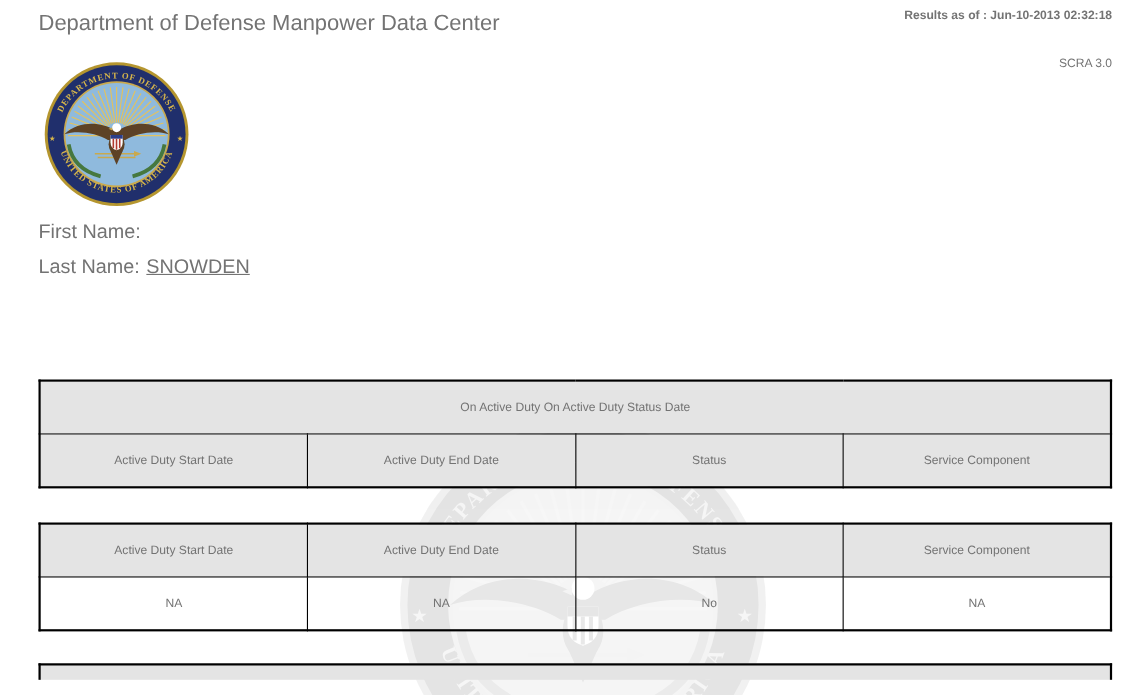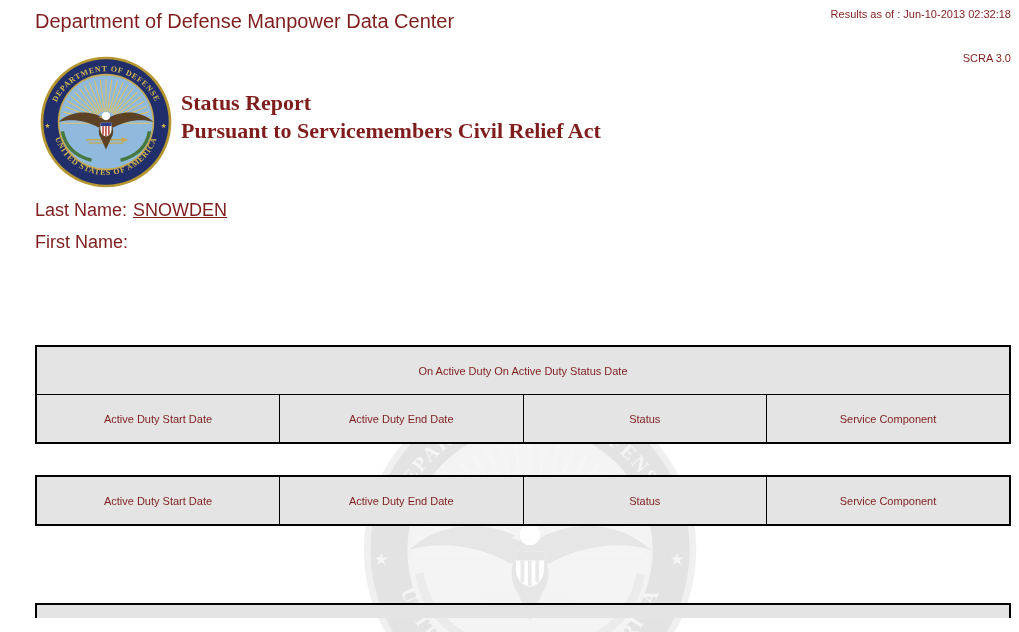--- a/index.html
+++ b/index.html
@@ -5,7 +5,7 @@
   html,body{margin:0;padding:0;background:#fff;}
   .page{
     position:relative;width:1019px;height:632px;background:#fff;overflow:hidden;
-    font-family:"Liberation Sans",sans-serif;color:#7f1d1d;
+    font-family:"Liberation Sans",sans-serif;color:#737373;
   }
   .agency{position:absolute;left:35px;top:10px;font-size:20px;letter-spacing:0;}
   .meta{position:absolute;right:8px;font-size:11px;text-align:right;}

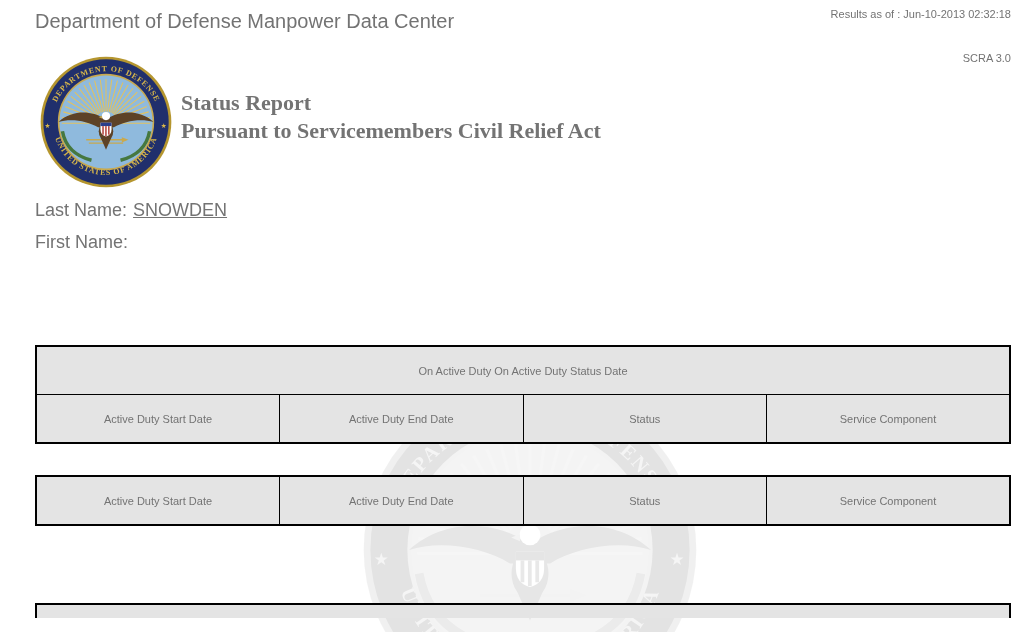--- a/index.html
+++ b/index.html
@@ -9,7 +9,7 @@
   }
   .agency{position:absolute;left:35px;top:10px;font-size:20px;letter-spacing:0;}
   .meta{position:absolute;right:8px;font-size:11px;text-align:right;}
-  .meta.r1{top:8px;}
+  .meta.r1{top:8px;font-weight:bold;}
   .meta.r2{top:52px;}
   .seal-wrap{position:absolute;left:40px;top:56px;width:132px;height:132px;}
   .seal-wrap svg{width:100%;height:100%;display:block;}

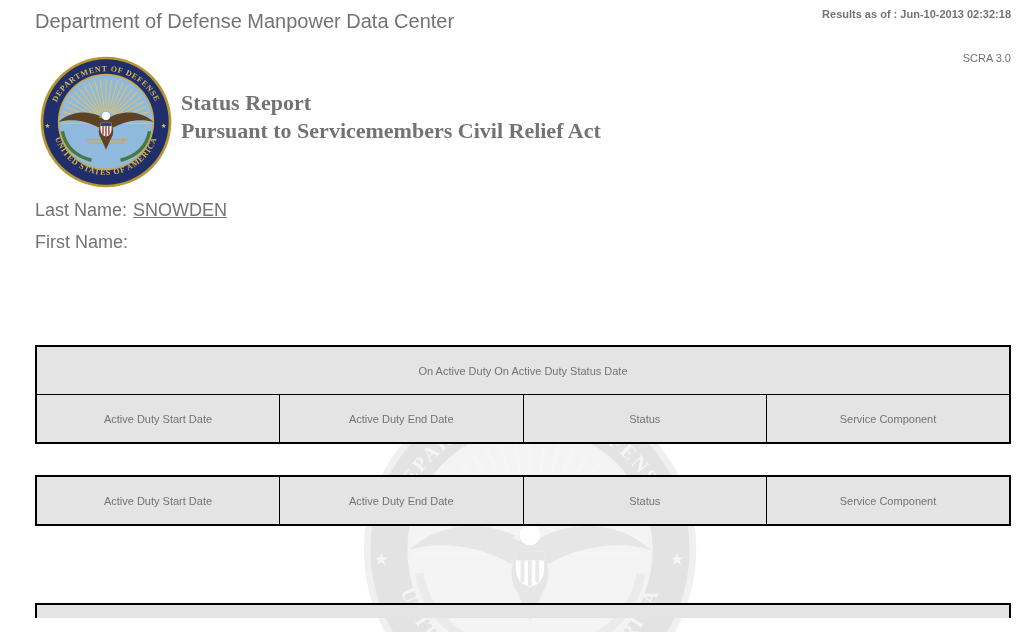--- a/index.html
+++ b/index.html
@@ -123,10 +123,6 @@
     </svg>
   </div>
 
-  <div class="titles">
-    <div>Status Report</div>
-    <div>Pursuant to Servicemembers Civil Relief Act</div>
-  </div>
 
   <div class="names">
     <div class="name-line"><span>Last Name:</span><span class="val u">SNOWDEN</span></div>

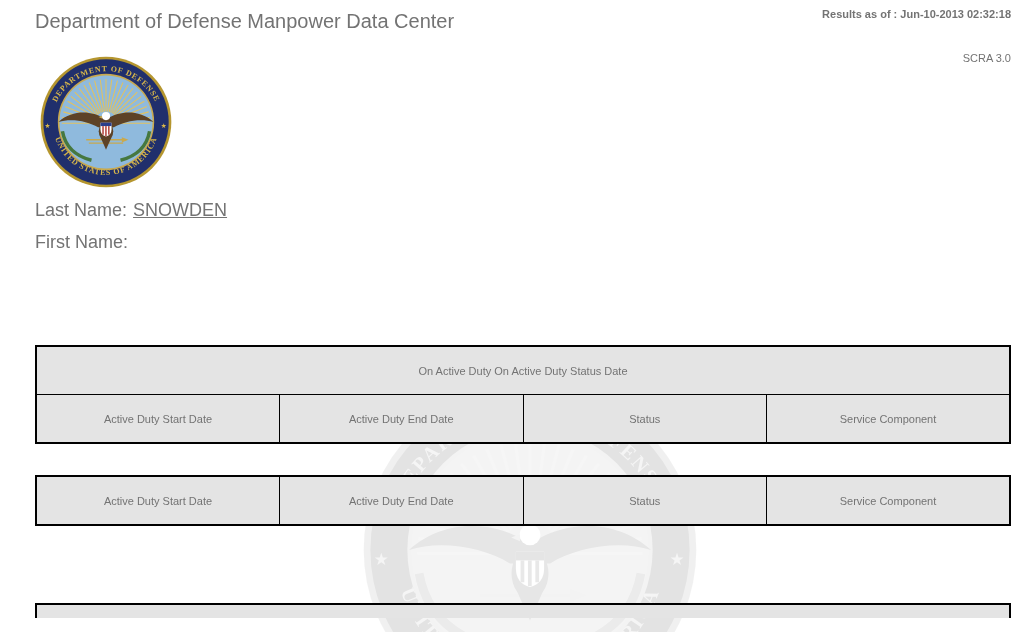--- a/index.html
+++ b/index.html
@@ -125,8 +125,8 @@
 
 
   <div class="names">
+    <div class="name-line"><span>First Name:</span><span class="val"></span></div>
     <div class="name-line"><span>Last Name:</span><span class="val u">SNOWDEN</span></div>
-    <div class="name-line"><span>First Name:</span><span class="val"></span></div>
   </div>
 
   <table class="rpt t1">

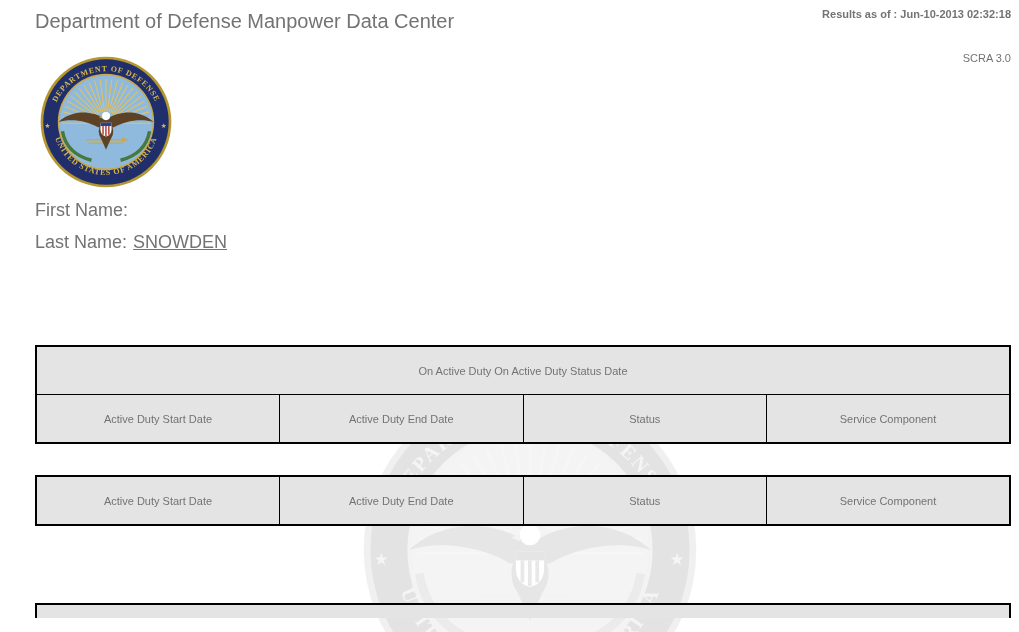--- a/index.html
+++ b/index.html
@@ -151,6 +151,12 @@
       <td class="hd">Status</td>
       <td class="hd">Service Component</td>
     </tr>
+    <tr>
+      <td>NA</td>
+      <td>NA</td>
+      <td>No</td>
+      <td>NA</td>
+    </tr>
   </tbody>
     </table>
 

